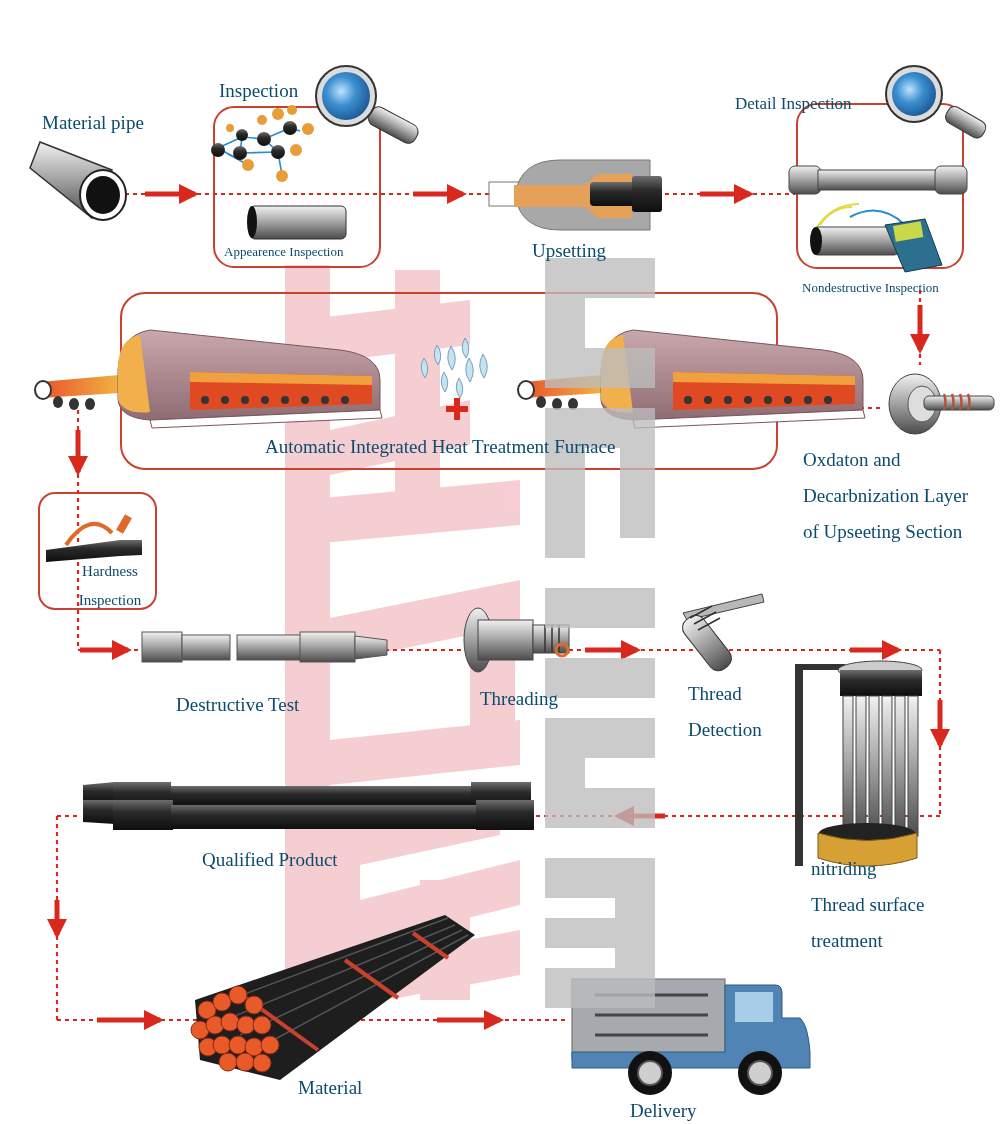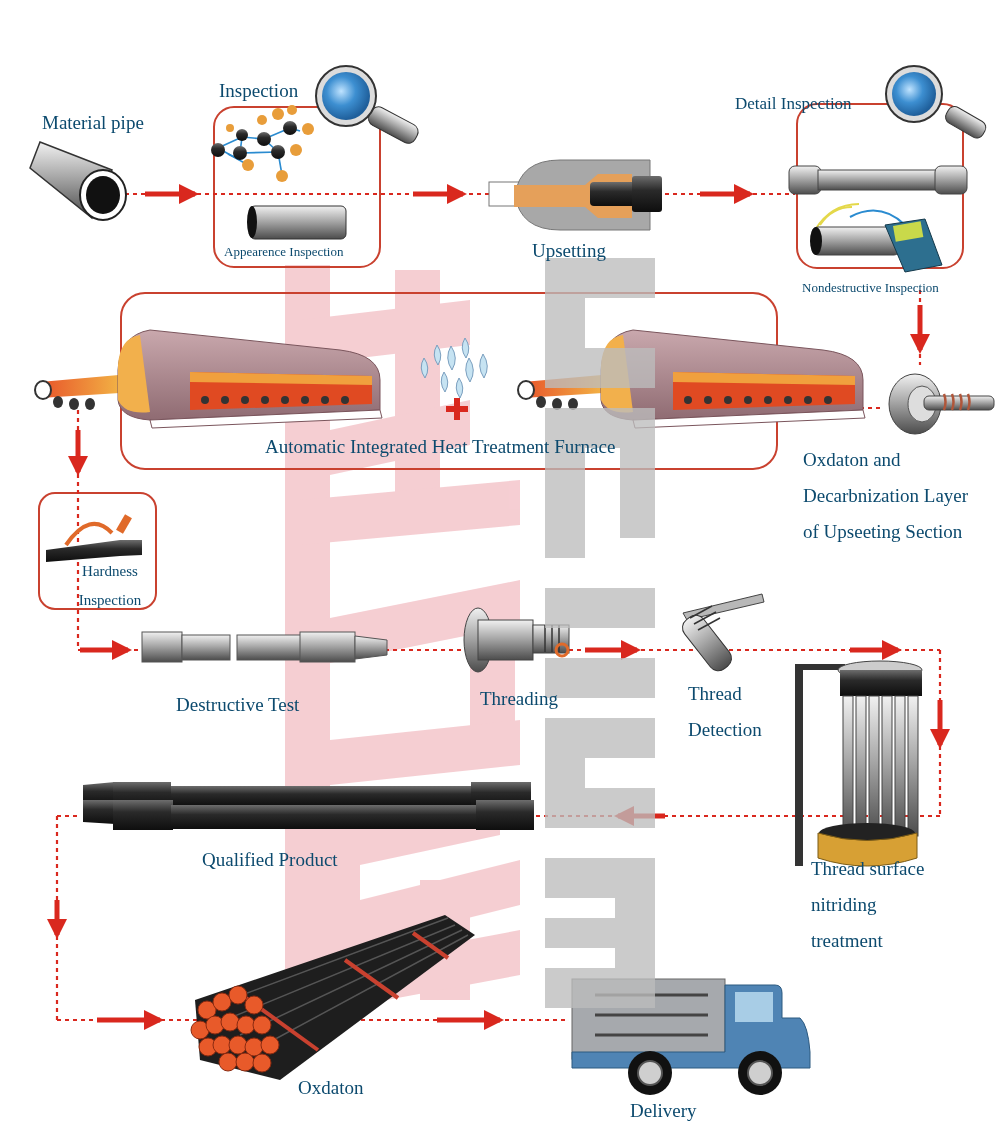--- a/index.html
+++ b/index.html
@@ -412,8 +412,8 @@
 </div>
 
 <div class="lbl ml" style="left:811px;top:851px;width:180px;">
+  <div>nitriding</div>
   <div>Thread surface</div>
-  <div>nitriding</div>
   <div>treatment</div>
 </div>
 

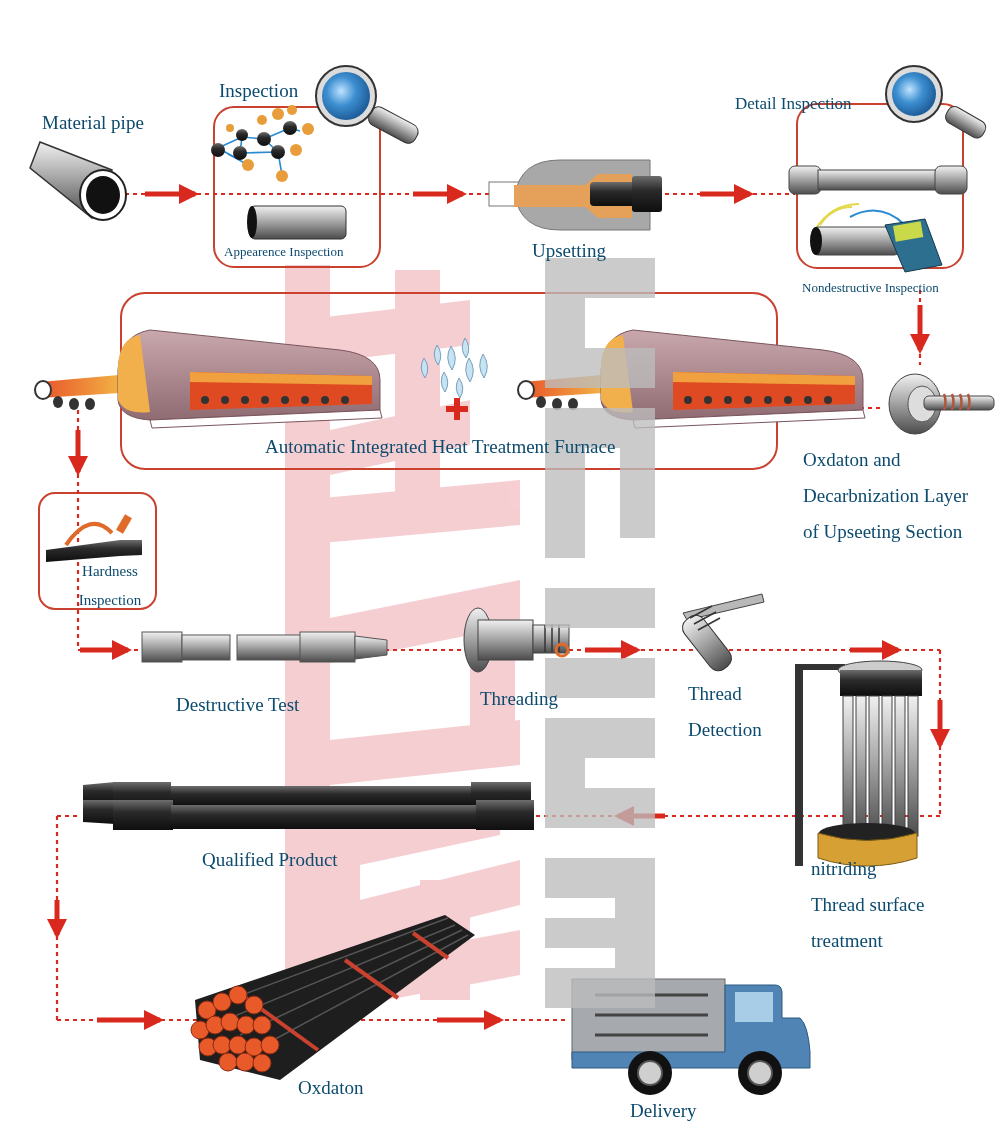--- a/index.html
+++ b/index.html
@@ -418,7 +418,7 @@
 </div>
 
 <div class="lbl" style="left:202px;top:850px;">Qualified Product</div>
-<div class="lbl" style="left:298px;top:1078px;">Oxdaton</div>
+<div class="lbl" style="left:298px;top:1078px;">Material</div>
 <div class="lbl" style="left:630px;top:1101px;">Delivery</div>
 
 </div>

